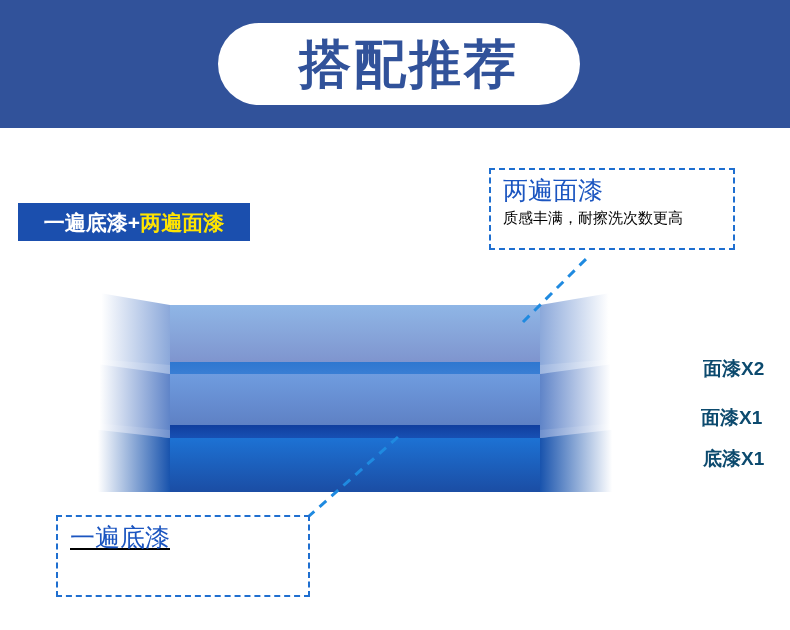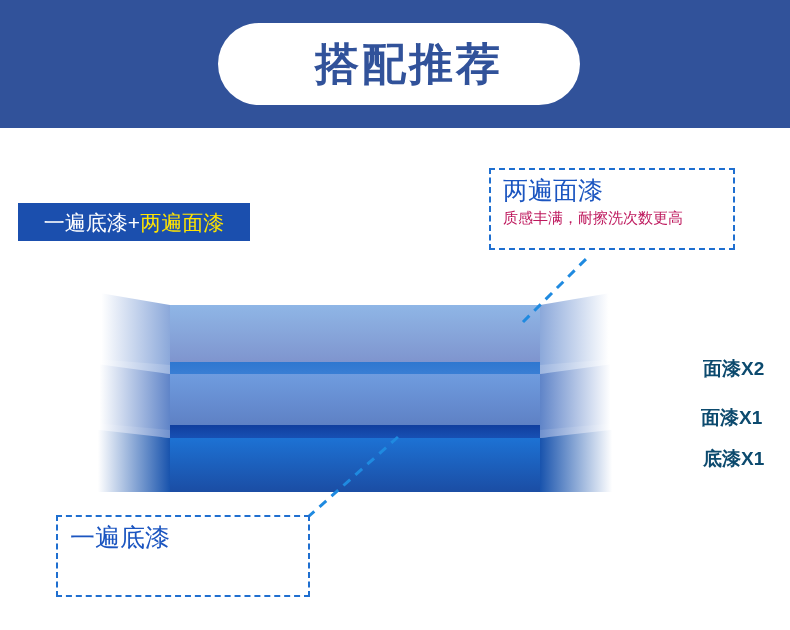--- a/index.html
+++ b/index.html
@@ -34,7 +34,7 @@
   }
   #title-text {
     color: #31529a;
-    font-size: 44px;
+    font-size: 52px;
     font-weight: bold;
     letter-spacing: 3px;
     line-height: 1;

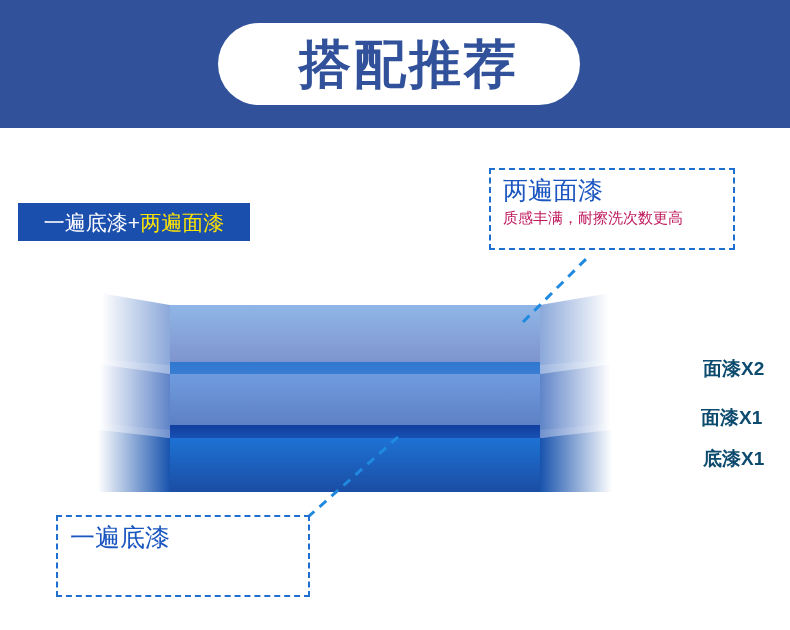--- a/index.html
+++ b/index.html
@@ -53,7 +53,7 @@
   }
   #combo-tag .seg {
     font-size: 21px;
-    font-weight: normal;
+    font-weight: bold;
     line-height: 1;
   }
   .seg-white { color: #ffffff; }

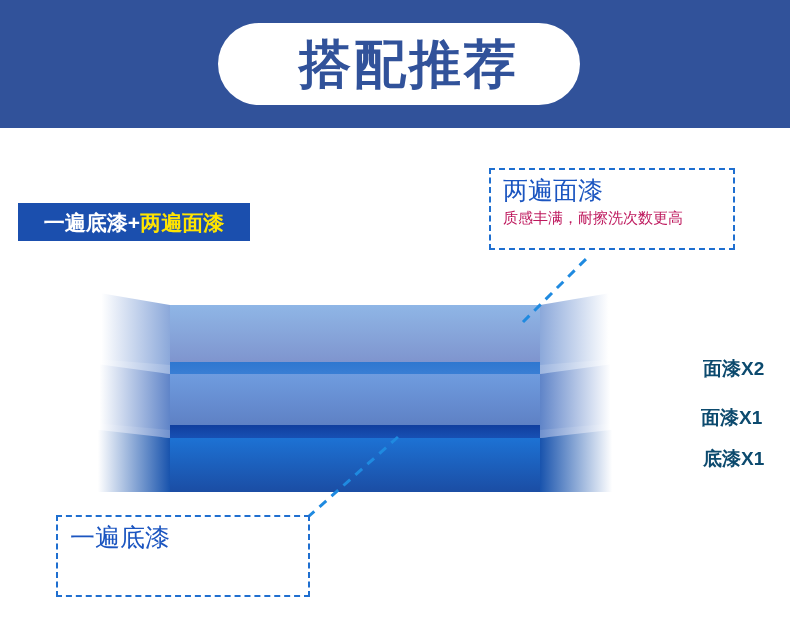--- a/index.html
+++ b/index.html
@@ -90,7 +90,7 @@
     white-space: nowrap;
   }
   .callout-sub {
-    color: #be185d;
+    color: #000000;
     font-size: 15px;
     line-height: 1.3;
     margin-top: 3px;

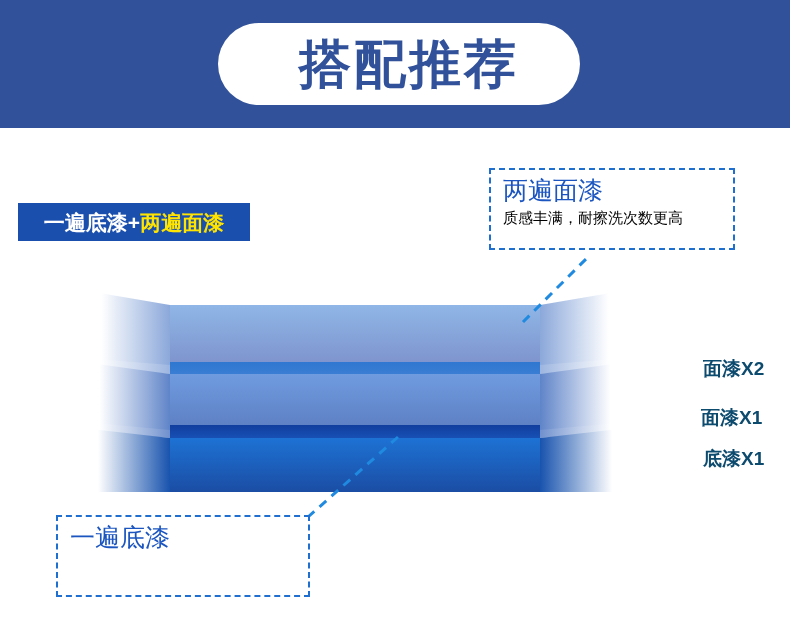--- a/index.html
+++ b/index.html
@@ -80,7 +80,7 @@
   }
   #callout-primer {
     left: 56px; top: 515px;
-    width: 254px; height: 82px;
+    width: 254px; height: 82px; text-decoration: underline;
   }
   .callout-title {
     color: #1b55c0;

